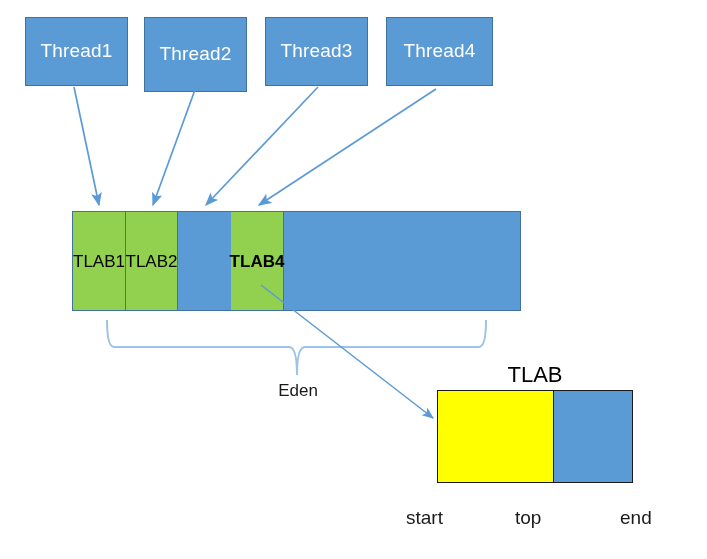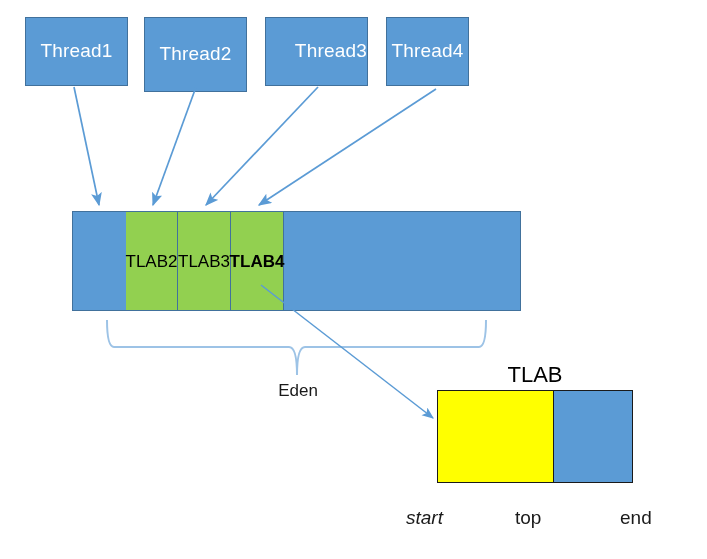--- a/index.html
+++ b/index.html
@@ -133,7 +133,7 @@
   <div class="thread-box" id="thread-box-2" style="left:144px; top:17px; width:103px; height:75px;">
     <span class="thread-label">Thread2</span>
   </div>
-  <div class="thread-box" id="thread-box-3" style="left:265px; top:17px; width:103px; height:69px;justify-content:flex-end;">
+  <div class="thread-box" id="thread-box-3" style="left:265px; top:17px; width:103px; height:69px;">
     <span class="thread-label">Thread3</span>
   </div>
   <div class="thread-box" id="thread-box-4" style="left:386px; top:17px; width:83px; height:69px;">

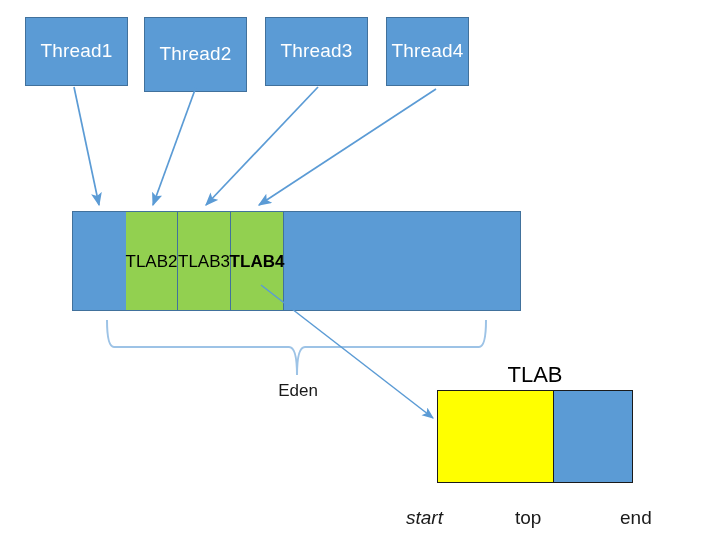--- a/index.html
+++ b/index.html
@@ -136,7 +136,7 @@
   <div class="thread-box" id="thread-box-3" style="left:265px; top:17px; width:103px; height:69px;">
     <span class="thread-label">Thread3</span>
   </div>
-  <div class="thread-box" id="thread-box-4" style="left:386px; top:17px; width:83px; height:69px;">
+  <div class="thread-box" id="thread-box-4" style="left:386px; top:17px; width:107px; height:69px;">
     <span class="thread-label">Thread4</span>
   </div>
 

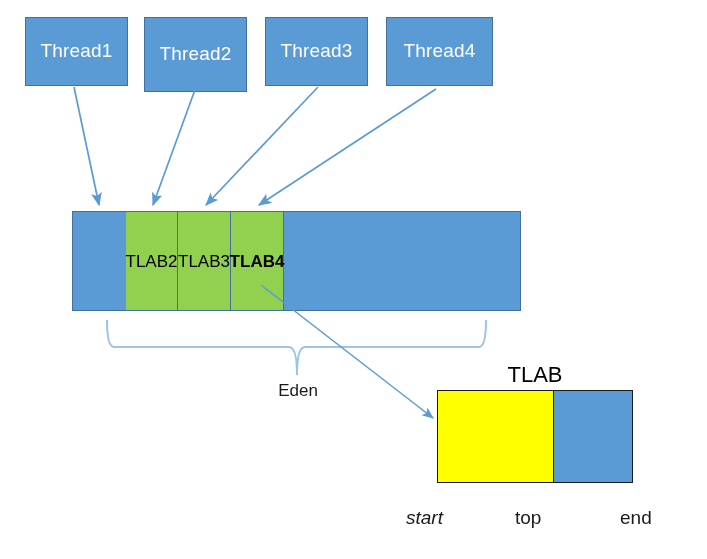--- a/index.html
+++ b/index.html
@@ -141,6 +141,9 @@
   </div>
 
   <div id="eden-bar">
+    <div class="tlab-seg" style="left:0px; width:53px;">
+      <span>TLAB1</span>
+    </div>
     <div class="tlab-seg" style="left:53px; width:52px;">
       <span>TLAB2</span>
     </div>

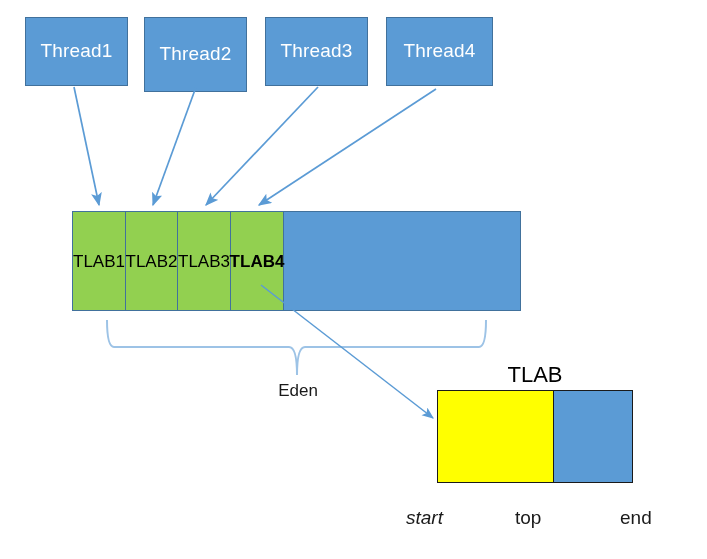--- a/index.html
+++ b/index.html
@@ -147,9 +147,6 @@
     <div class="tlab-seg" style="left:53px; width:52px;">
       <span>TLAB2</span>
     </div>
-    <div class="tlab-seg" style="left:105px; width:53px;">
-      <span>TLAB3</span>
-    </div>
     <div class="tlab-seg" style="left:158px; width:53px;font-weight:bold;">
       <span>TLAB4</span>
     </div>

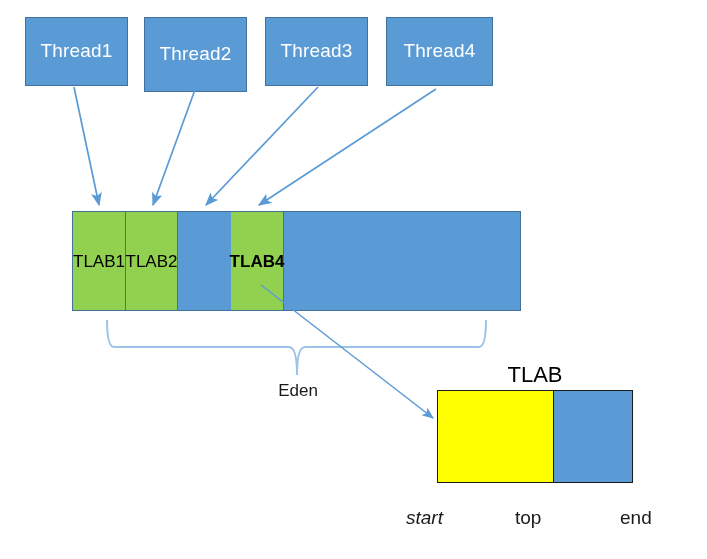--- a/index.html
+++ b/index.html
@@ -100,7 +100,7 @@
     line-height: 1;
     white-space: nowrap;
   }
-  #label-start { left: 406px; top: 508px; font-style: italic; }
+  #label-start { left: 406px; top: 508px; }
   #label-top   { left: 515px; top: 508px; }
   #label-end   { left: 620px; top: 508px; }
   #eden-caption {

